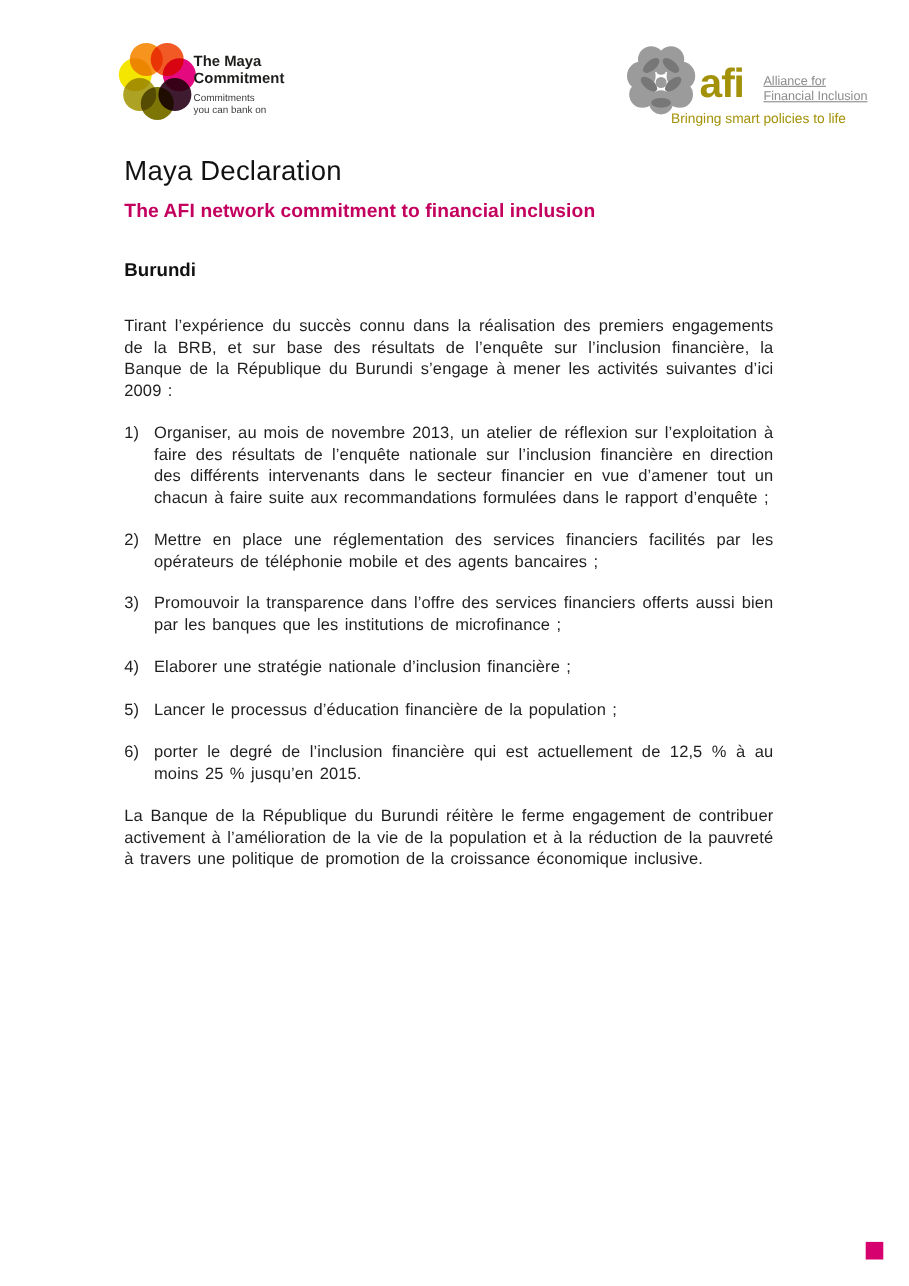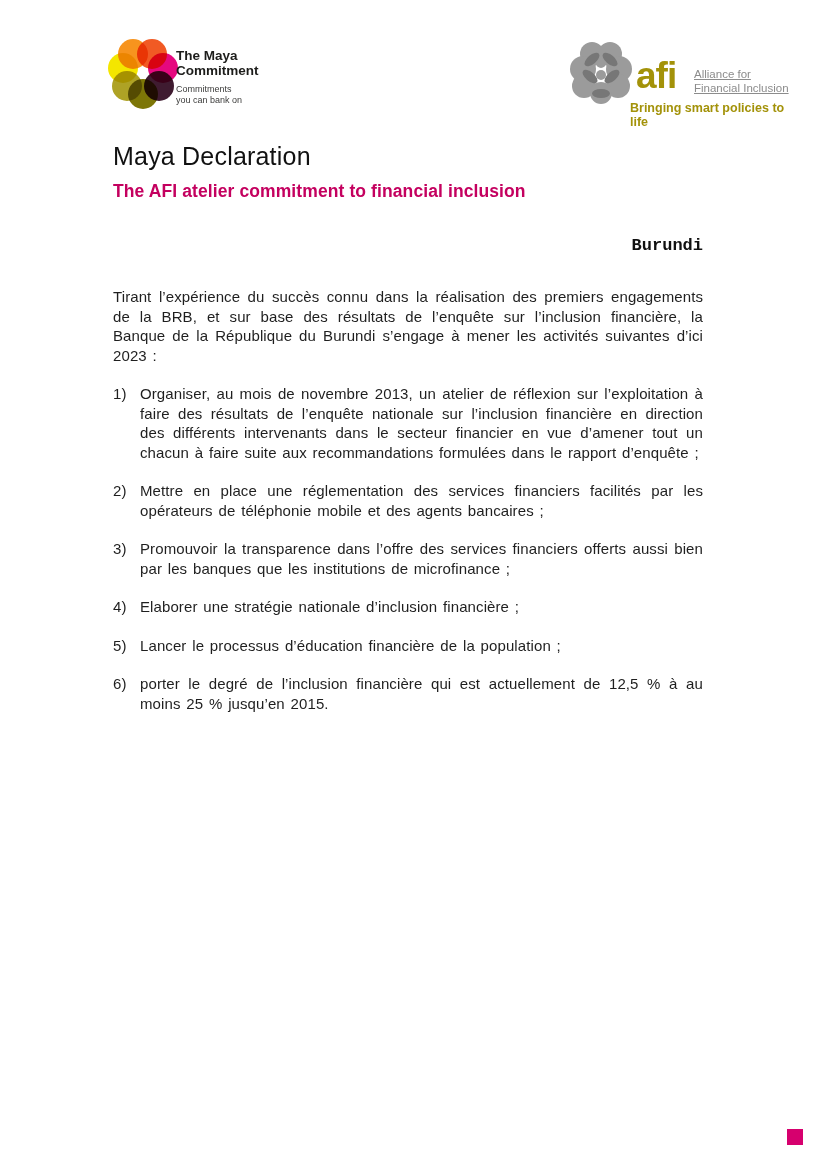--- a/index.html
+++ b/index.html
@@ -46,7 +46,7 @@
   .leaf:nth-child(14){ left:22px; top:49px; transform:rotate(0deg); }
   .afi-wordmark { position:absolute; left:66px; top:16px; font-size:37px; line-height:40px; font-weight:bold; letter-spacing:-1px; }
   .afi-org { position:absolute; left:124px; top:28px; font-size:11.5px; line-height:13.5px; }
-  .afi-tagline { position:absolute; left:60px; top:61px; font-size:12.5px; font-weight:bold; }
+  .afi-tagline { position:absolute; left:40px; top:61px; font-size:12.5px; font-weight:normal; }
 
   
   .content { position:absolute; left:113px; top:143px; width:590px; }

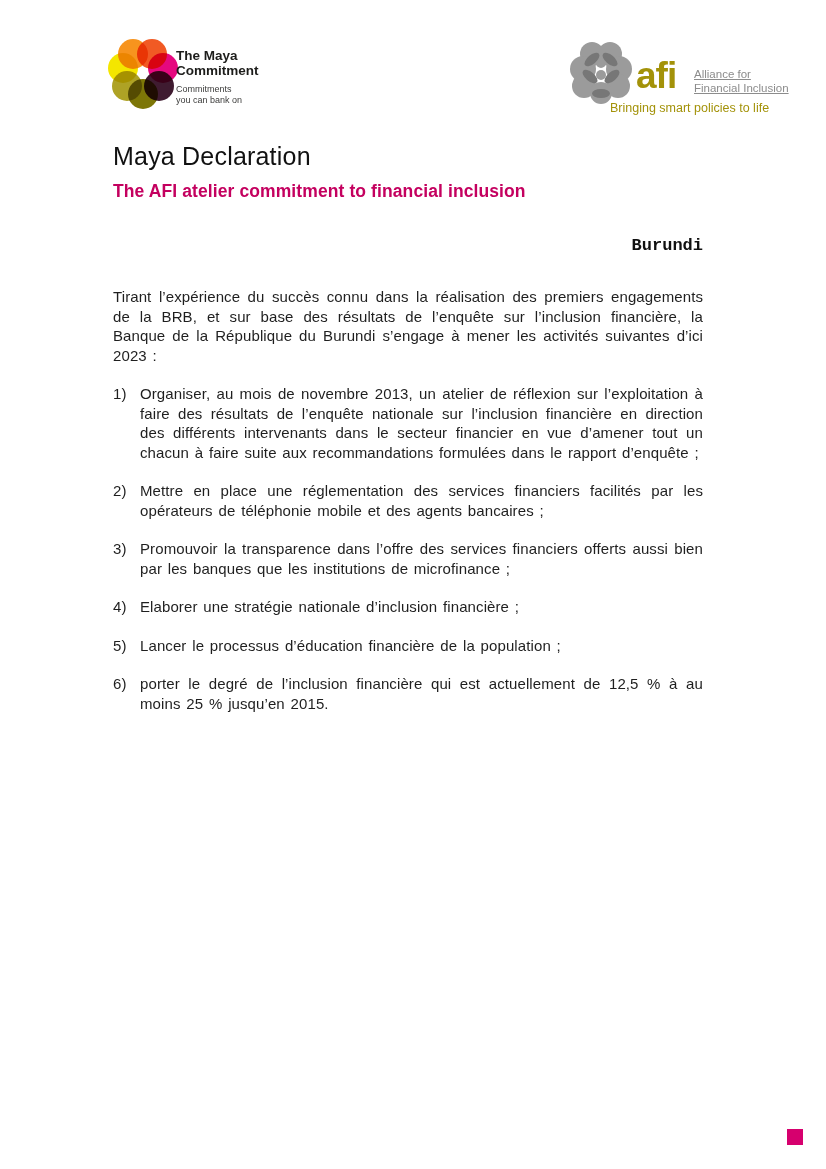--- a/index.html
+++ b/index.html
@@ -116,7 +116,7 @@
 
   <div class="content">
     <div class="doc-title">Maya Declaration</div>
-    <div class="doc-subtitle" style="color: rgb(196, 0, 95);">The AFI atelier commitment to financial inclusion</div>
+    <div class="doc-subtitle" style="color: rgb(196, 0, 95);">The AFI network commitment to financial inclusion</div>
 
     <div class="doc-heading">
       <div class="lline">Burundi</div>

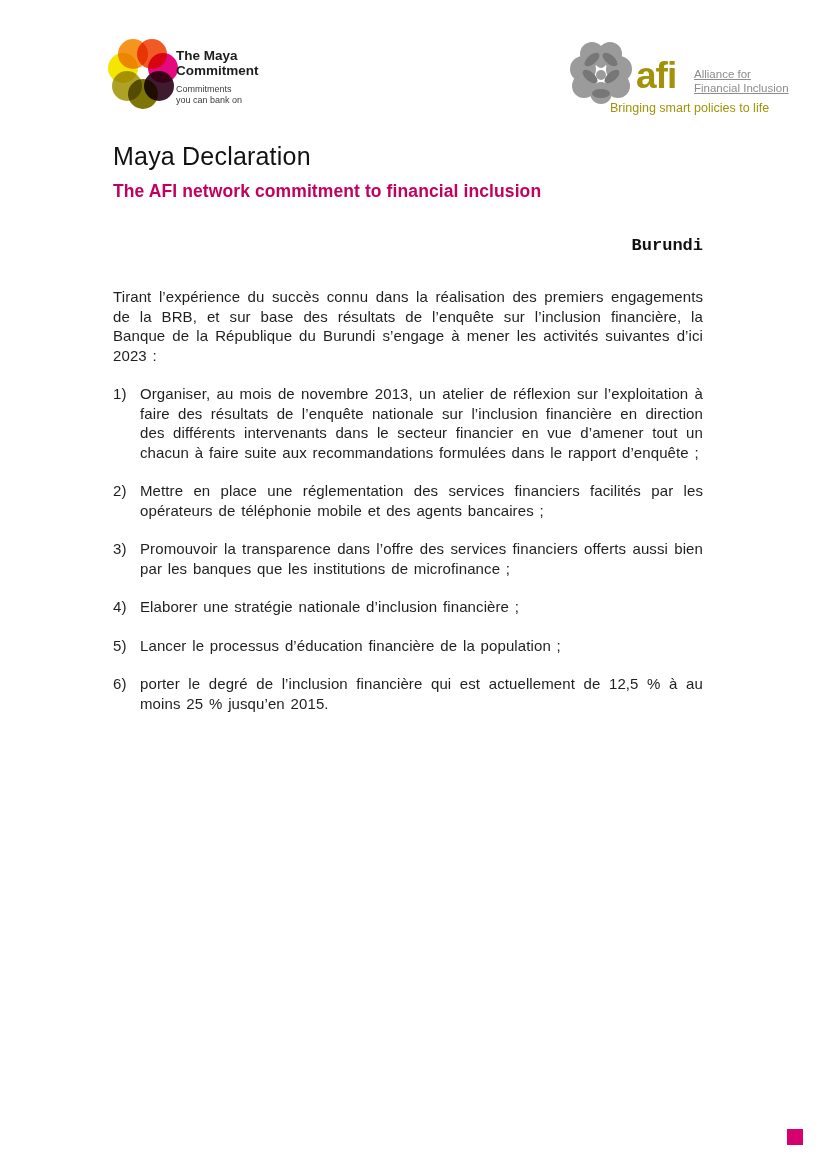--- a/index.html
+++ b/index.html
@@ -54,7 +54,7 @@
   .doc-subtitle { margin-top:12px; font-size:17.5px; line-height:19px; font-weight:bold; letter-spacing:0.1px; }
   .doc-heading { margin-top:32px; font-size:17px; line-height:25px; font-weight:bold; color:#111111; }
   .doc-heading .jline { text-align:justify; text-align-last:justify; }
-  .doc-heading .lline { text-align:right;font-family:Liberation Mono, monospace; }
+  .doc-heading .lline { text-align:left; }
   .para {
     font-size:15px; line-height:19.5px; text-align:justify; color:#1f1f1f;
     letter-spacing:0.1px; word-spacing:1.5px;

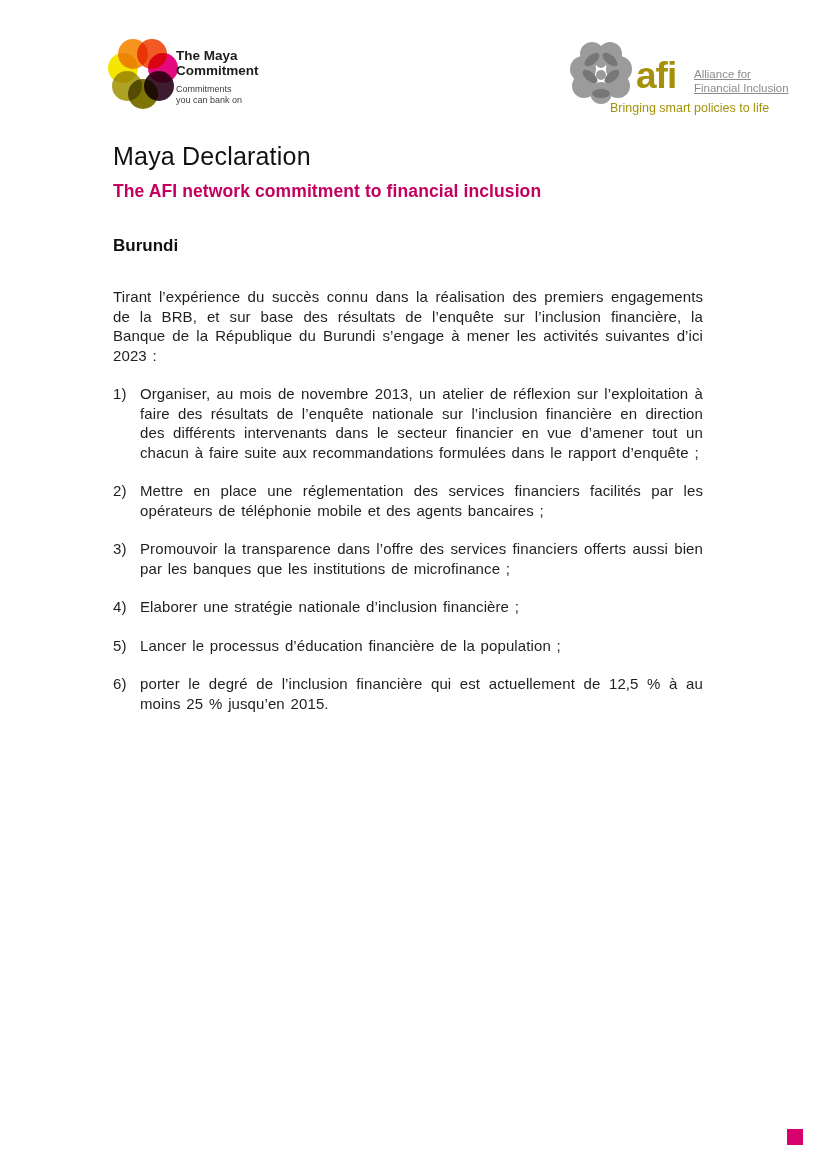--- a/index.html
+++ b/index.html
@@ -122,7 +122,7 @@
       <div class="lline">Burundi</div>
     </div>
 
-    <p class="para intro">Tirant l’expérience du succès connu dans la réalisation des premiers engagements de la BRB, et sur base des résultats de l’enquête sur l’inclusion financière, la Banque de la République du Burundi s’engage à mener les activités suivantes d’ici 2023 :</p>
+    <p class="para intro">Tirant l’expérience du succès connu dans la réalisation des premiers engagements de la BRB, et sur base des résultats de l’enquête sur l’inclusion financière, la Banque de la République du Burundi s’engage à mener les activités suivantes d’ici 2009 :</p>
 
     <div class="list">
       <div class="li para">

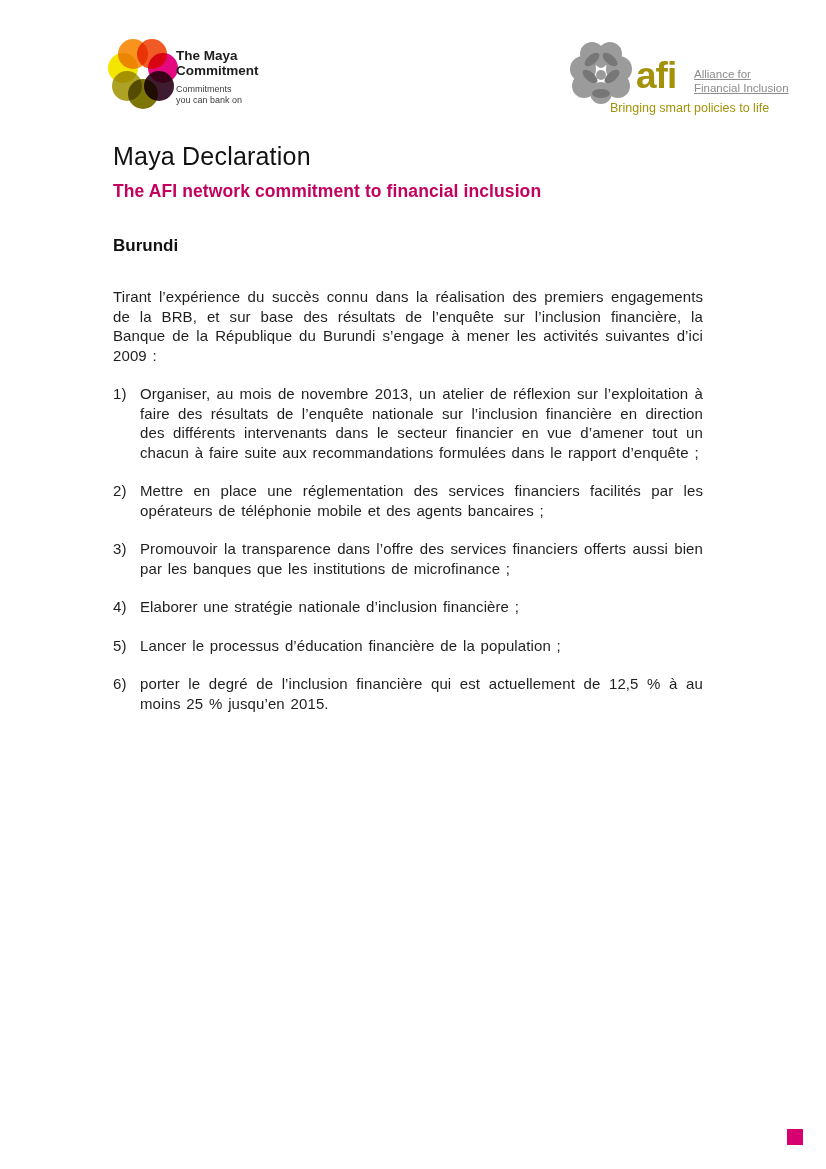--- a/index.html
+++ b/index.html
@@ -151,6 +151,7 @@
       </div>
     </div>
 
+    <p class="para closing">La Banque de la République du Burundi réitère le ferme engagement de contribuer activement à l’amélioration de la vie de la population et à la réduction de la pauvreté à travers une politique de promotion de la croissance économique inclusive.</p>
   </div>
 
   <div class="footer-square" style="background-color: rgb(214, 0, 110);"></div>

